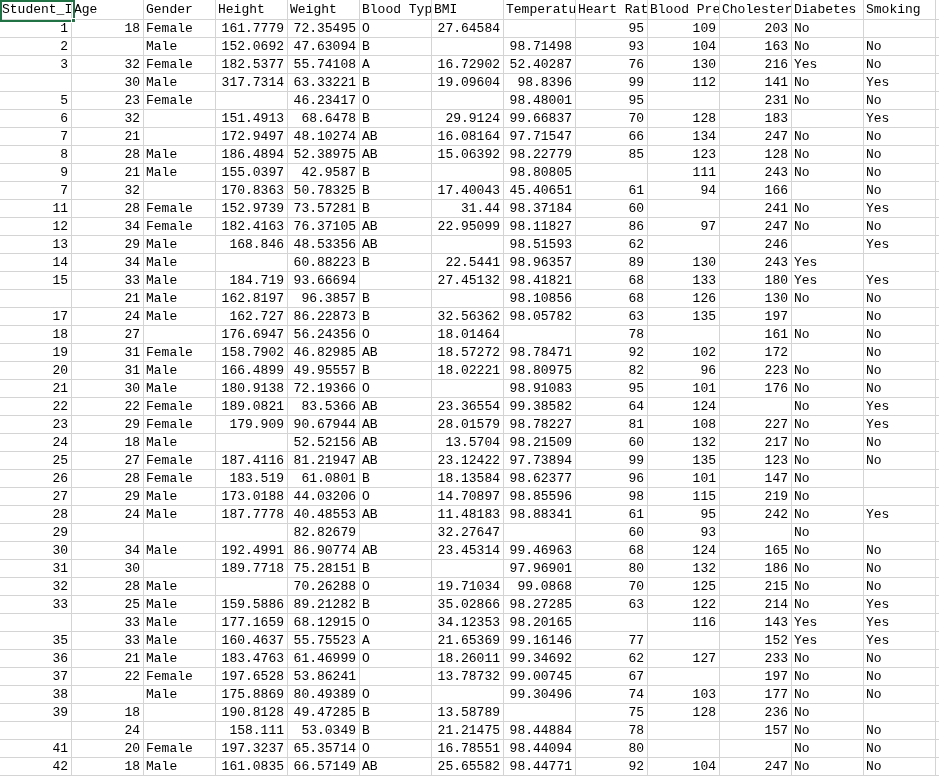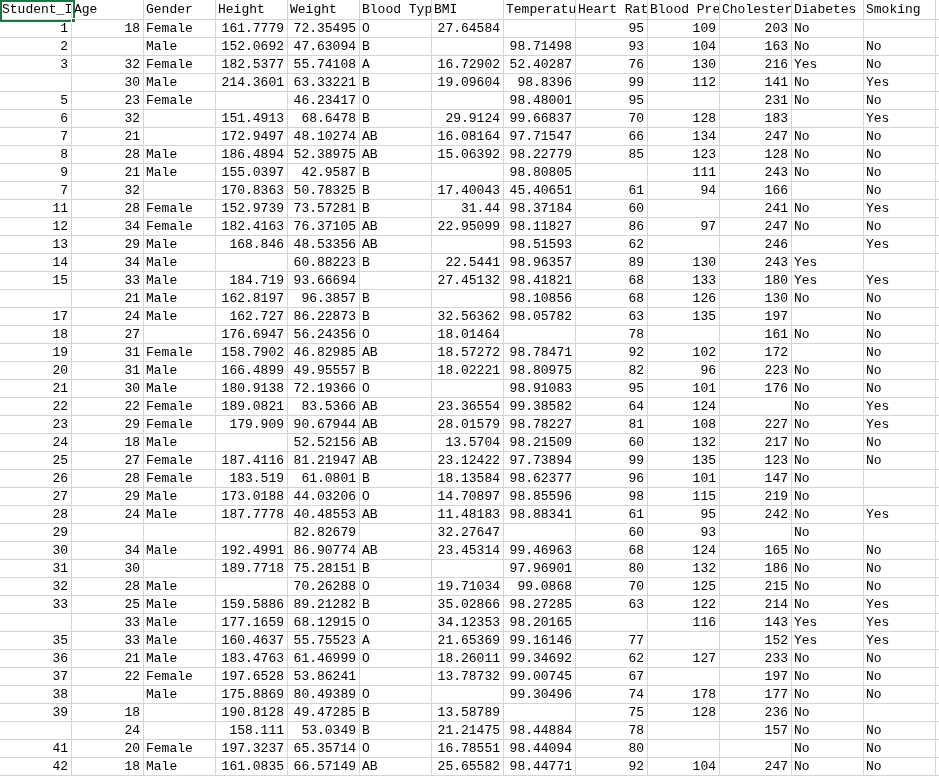--- a/index.html
+++ b/index.html
@@ -115,7 +115,7 @@
         <div class="cell num"></div>
         <div class="cell num">30</div>
         <div class="cell txt">Male</div>
-        <div class="cell num">214.3601</div>
+        <div class="cell num">317.7314</div>
         <div class="cell num">63.33221</div>
         <div class="cell txt">B</div>
         <div class="cell num">19.09604</div>

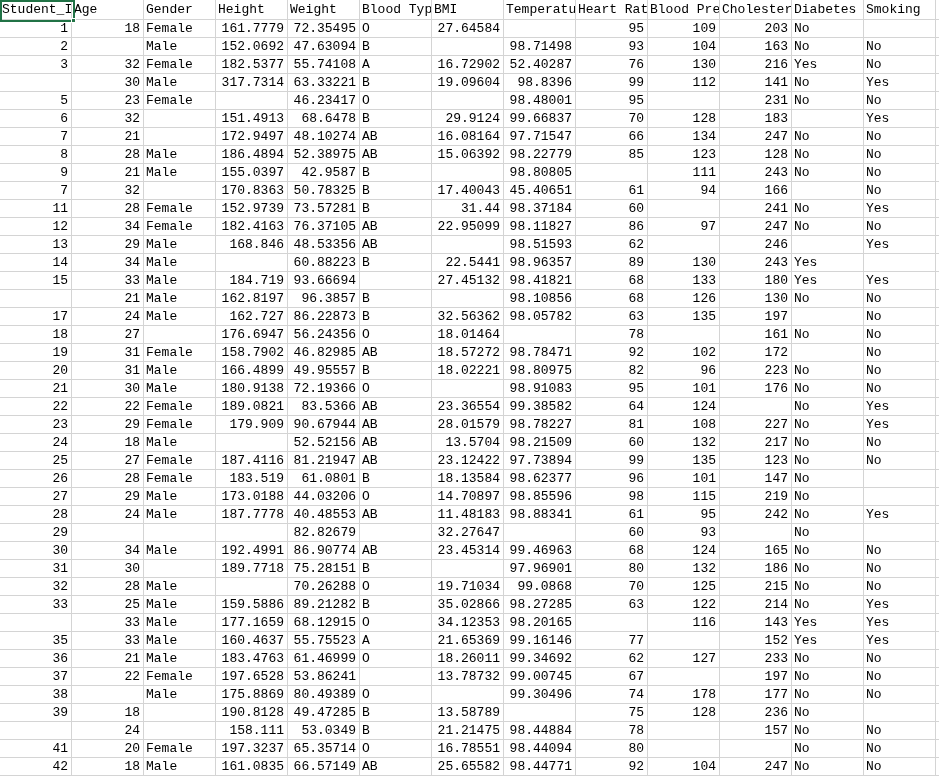--- a/index.html
+++ b/index.html
@@ -665,7 +665,7 @@
         <div class="cell num"></div>
         <div class="cell num">99.30496</div>
         <div class="cell num">74</div>
-        <div class="cell num">178</div>
+        <div class="cell num">103</div>
         <div class="cell num">177</div>
         <div class="cell txt">No</div>
         <div class="cell txt">No</div>

